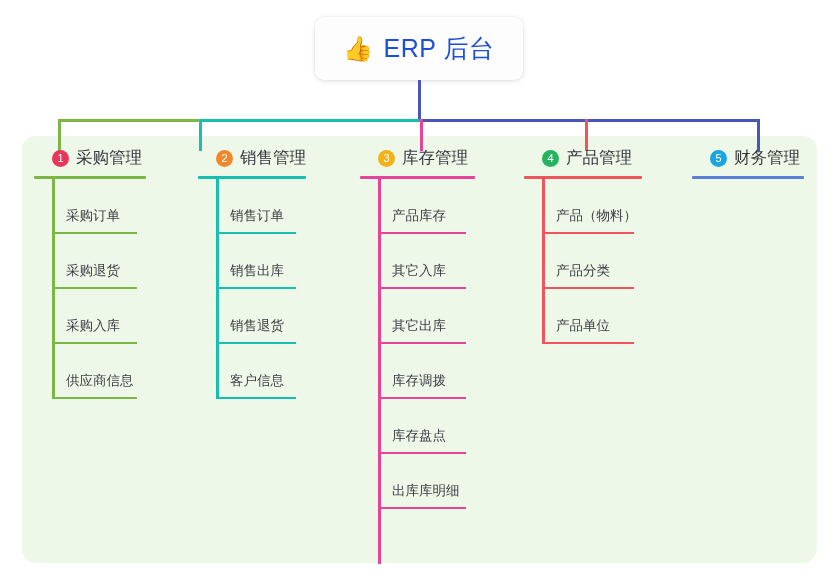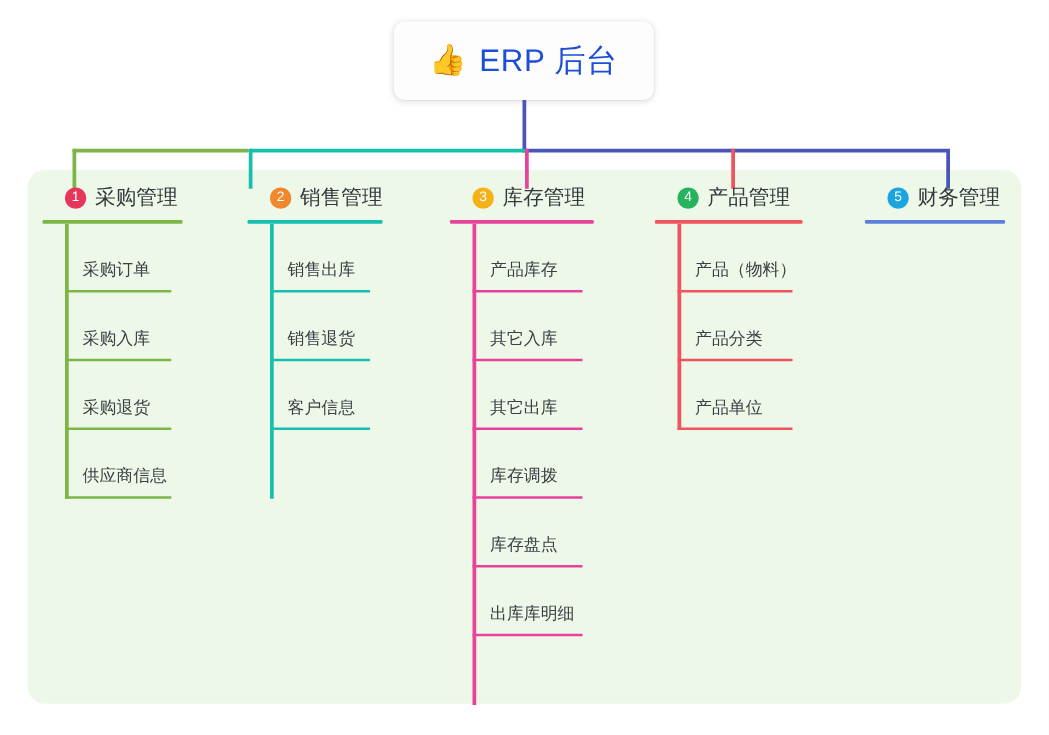--- a/index.html
+++ b/index.html
@@ -136,6 +136,10 @@
         <div class="col-body" style="height: 220px;">
           <div class="spine" style="background: rgb(23, 191, 174); height: 220px;"></div>
           <div class="leaf">
+            <span class="leaf-label">销售订单</span>
+            <div class="leaf-rule" style="background: rgb(23, 191, 174); width: 80px;"></div>
+          </div>
+          <div class="leaf">
             <span class="leaf-label">销售出库</span>
             <div class="leaf-rule" style="background: rgb(23, 191, 174); width: 80px;"></div>
           </div>

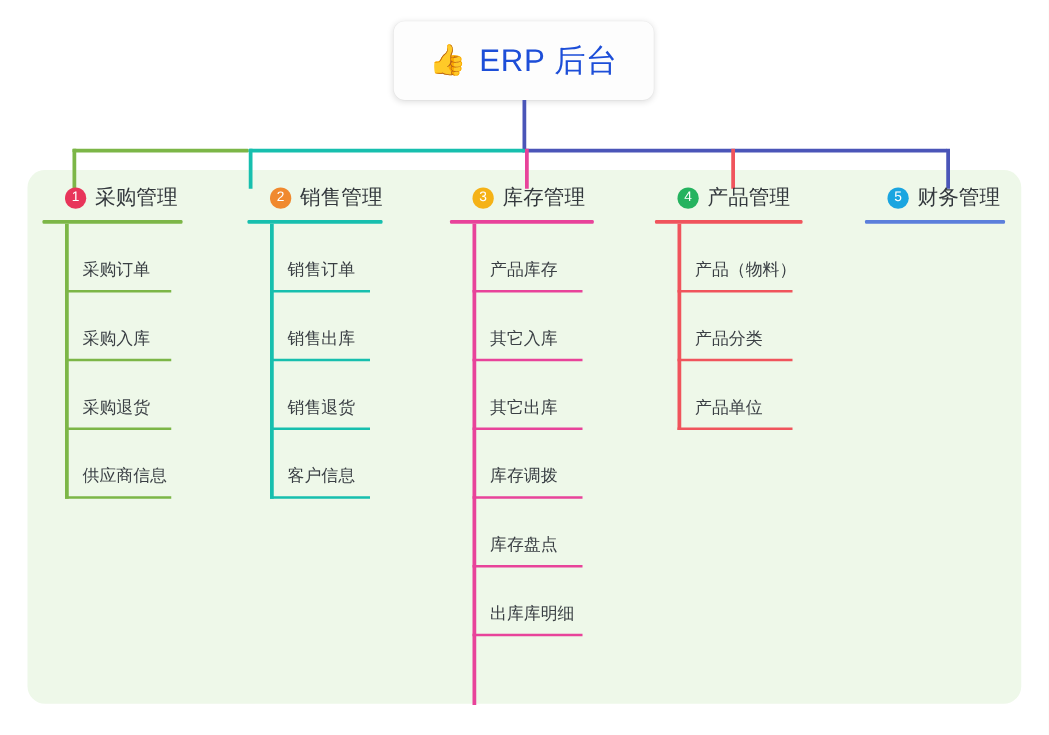--- a/index.html
+++ b/index.html
@@ -114,11 +114,11 @@
             <div class="leaf-rule" style="background: rgb(124, 182, 71); width: 85px;"></div>
           </div>
           <div class="leaf">
+            <span class="leaf-label">采购退货</span>
+            <div class="leaf-rule" style="background: rgb(124, 182, 71); width: 85px;"></div>
+          </div>
+          <div class="leaf">
             <span class="leaf-label">采购入库</span>
-            <div class="leaf-rule" style="background: rgb(124, 182, 71); width: 85px;"></div>
-          </div>
-          <div class="leaf">
-            <span class="leaf-label">采购退货</span>
             <div class="leaf-rule" style="background: rgb(124, 182, 71); width: 85px;"></div>
           </div>
           <div class="leaf">

